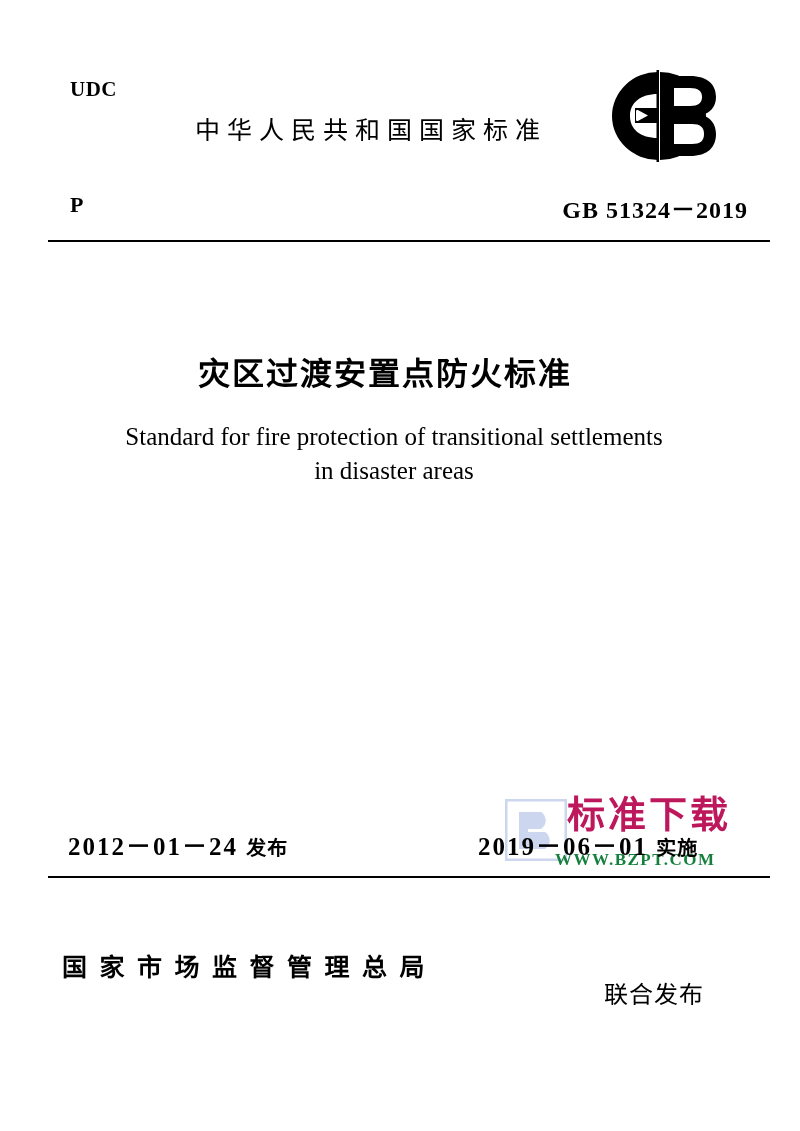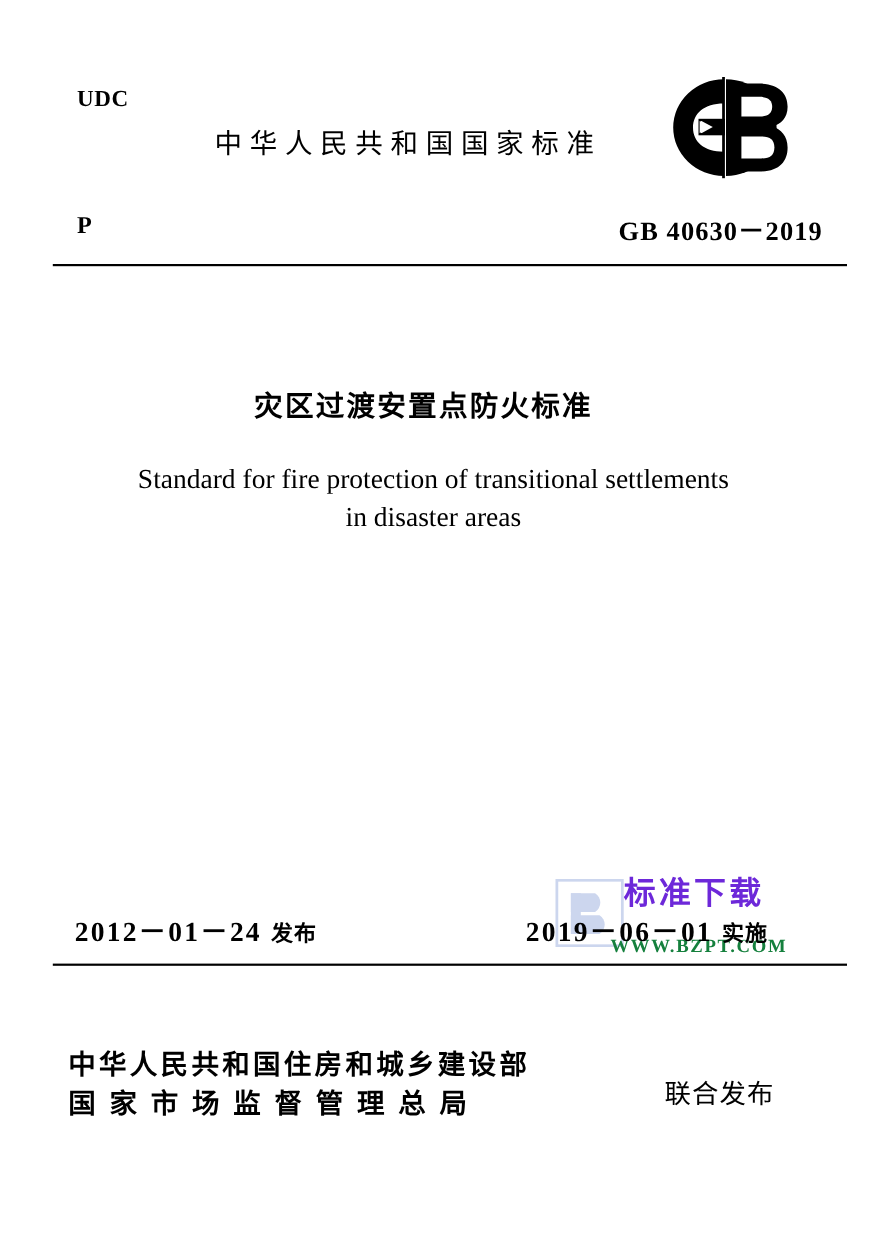--- a/index.html
+++ b/index.html
@@ -248,7 +248,7 @@
     </svg>
 
     <div class="class-code">P</div>
-    <div class="std-number">GB 40630－2019</div>
+    <div class="std-number">GB 51324－2019</div>
 
     <div class="rule rule-top"></div>
 

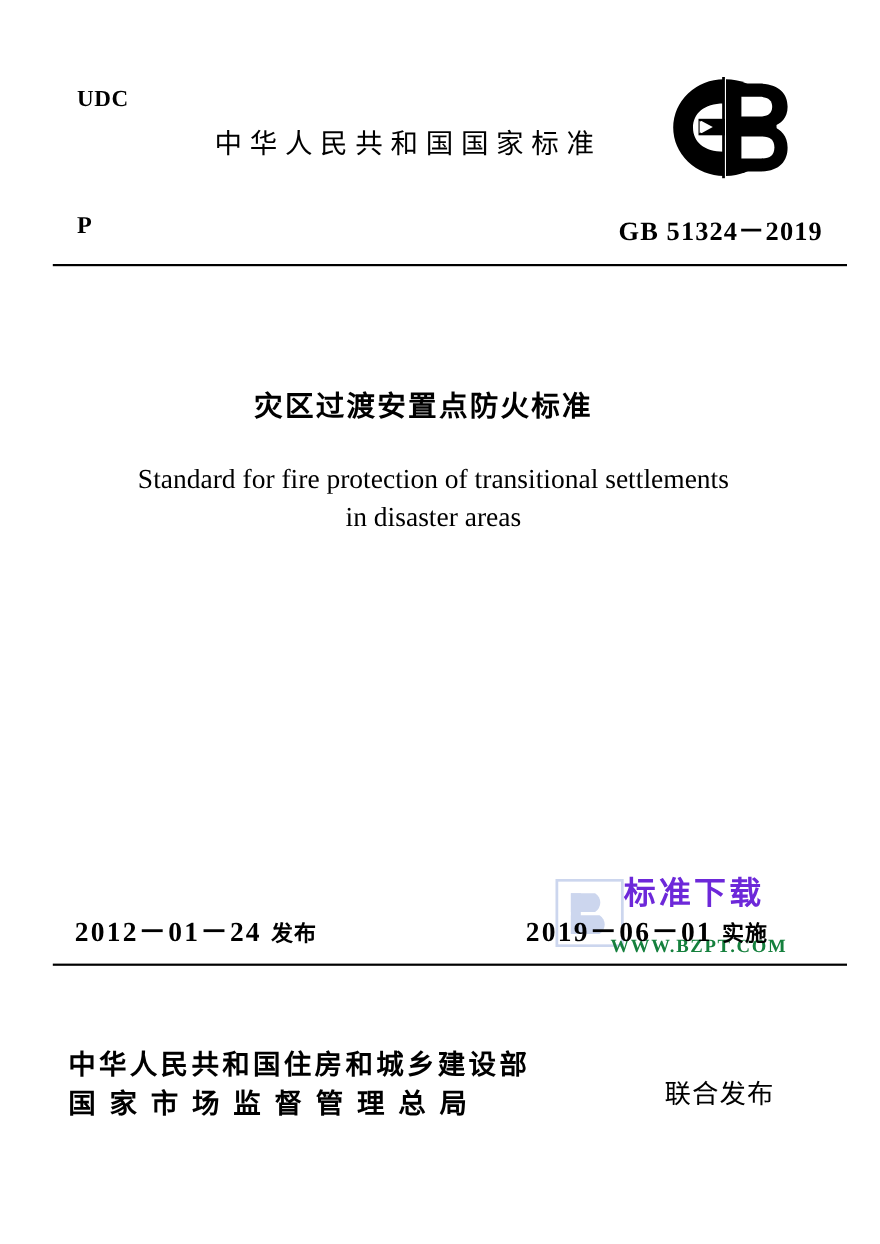--- a/index.html
+++ b/index.html
@@ -134,7 +134,7 @@
     width: 770px;
     text-align: center;
     font-family: "DejaVu Sans", sans-serif;
-    font-size: 26px;
+    font-size: 32px;
     font-weight: 600;
     letter-spacing: 2px;
     white-space: nowrap;

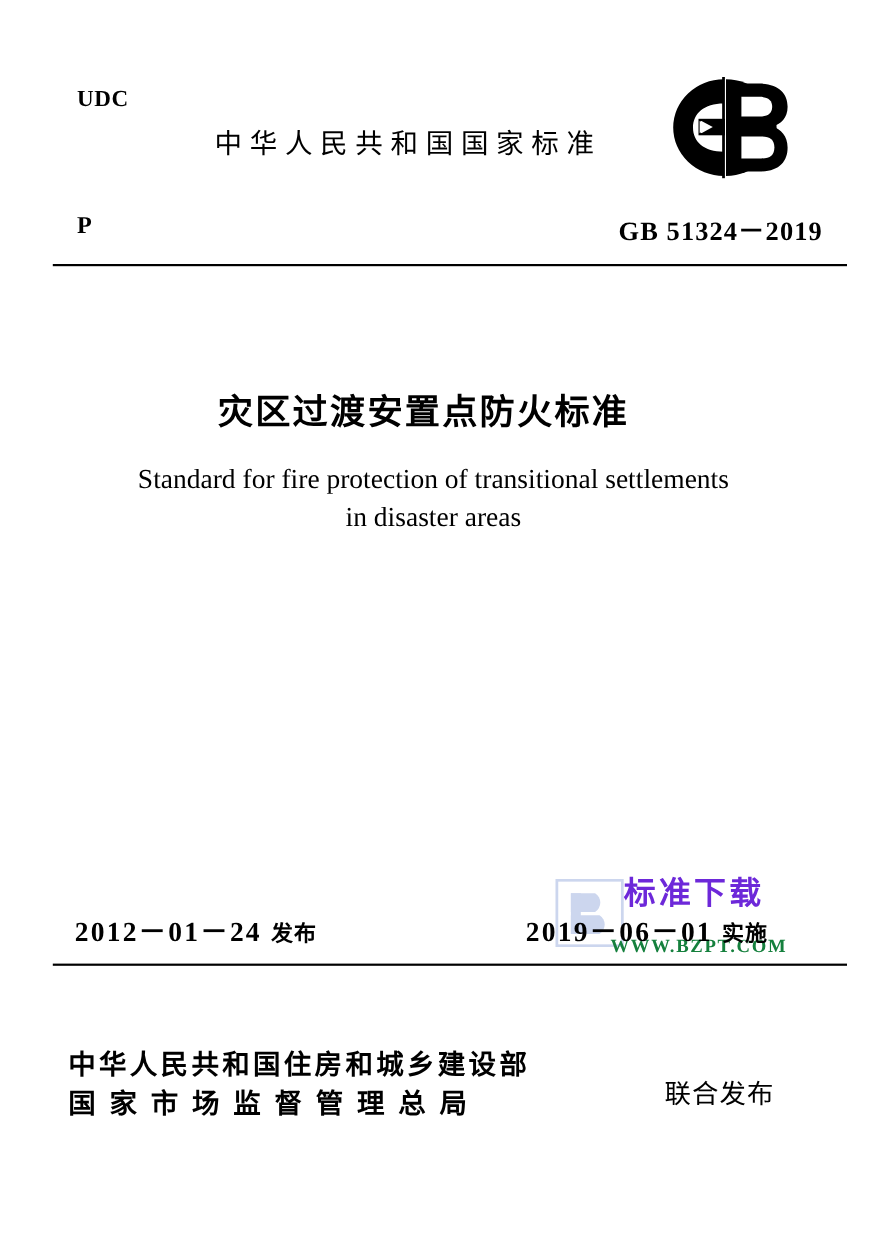--- a/index.html
+++ b/index.html
@@ -44,11 +44,11 @@
     position: absolute;
     left: 62px;
     top: 6px;
-    font-family: Liberation Serif, serif;
-    font-size: 29px;
+    font-family: Liberation Mono, monospace;
+    font-size: 38px;
     font-weight: 700;
     letter-spacing: 3px;
-    color: #6d28d9;
+    color: #be185d;
     white-space: nowrap;
     line-height: 1;
   }

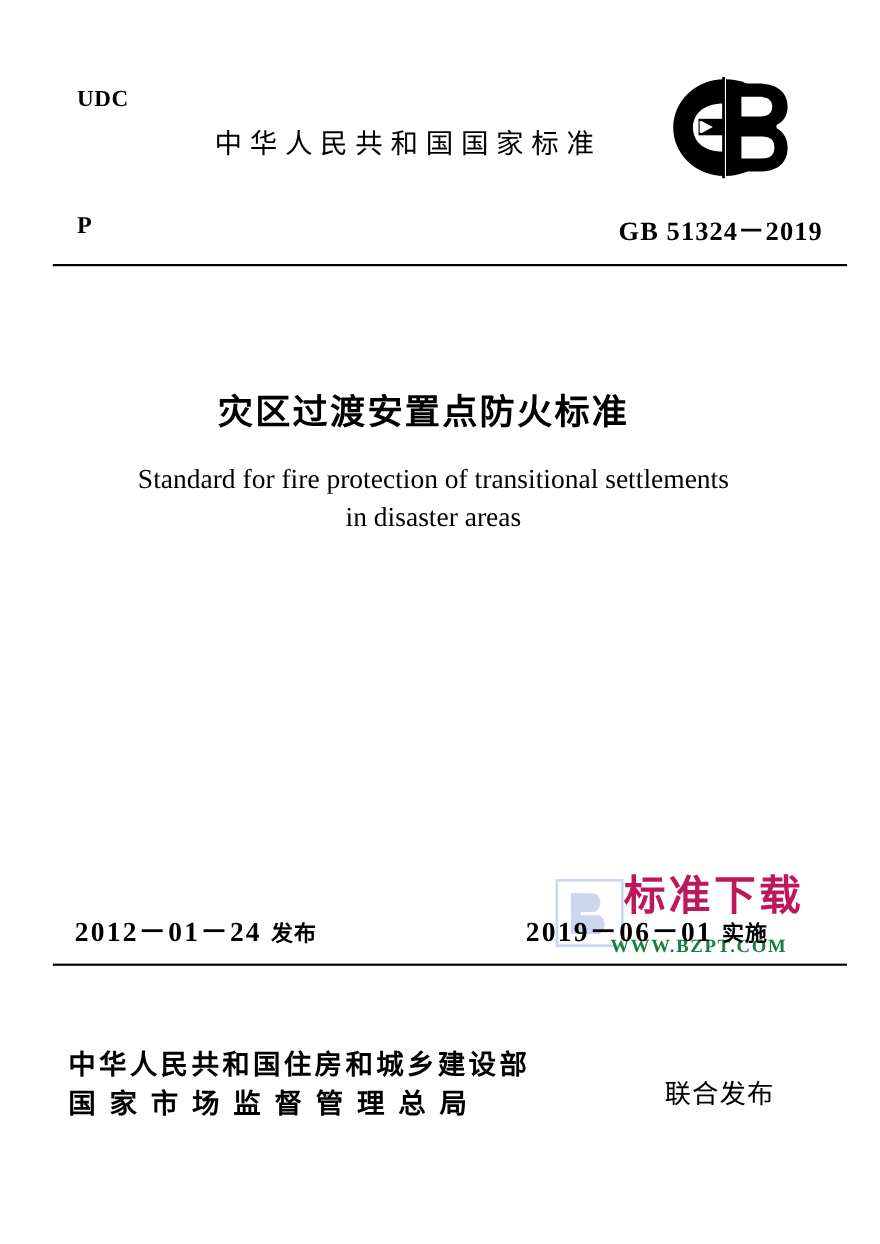--- a/index.html
+++ b/index.html
@@ -270,7 +270,6 @@
     <div class="rule rule-bottom"></div>
 
     <div class="publisher">
-      <div class="publisher-line pub-line-1">中华人民共和国住房和城乡建设部</div>
       <div class="publisher-line pub-line-2">国家市场监督管理总局</div>
     </div>
     <div class="joint-issue">联合发布</div>

